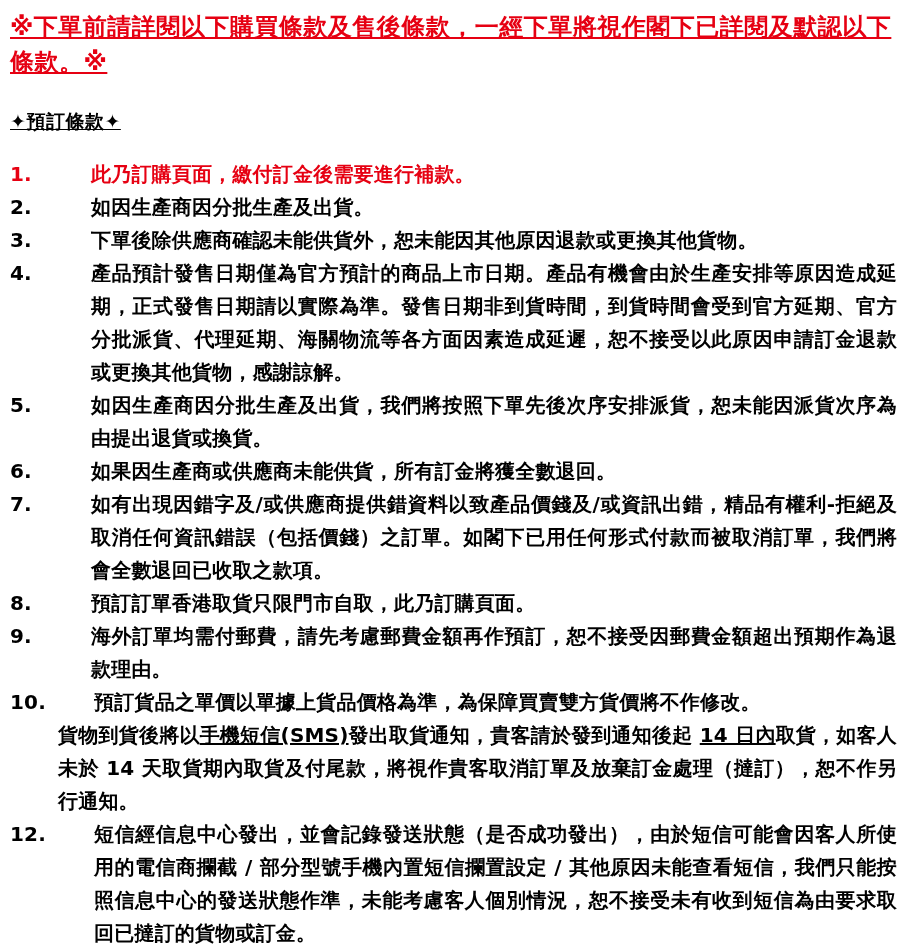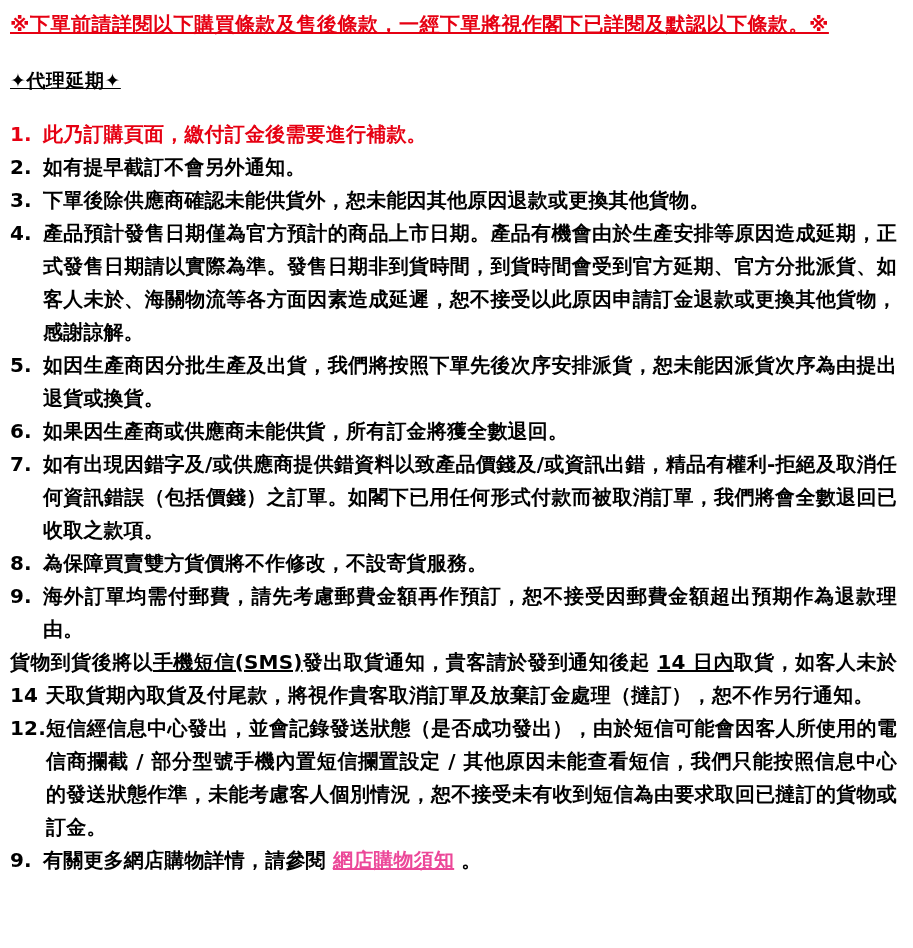--- a/index.html
+++ b/index.html
@@ -21,7 +21,7 @@
   }
   .title {
     color: #e60012;
-    font-size: 20px;
+    font-size: 24px;
     line-height: 1.45;
     text-decoration: underline;
     margin-bottom: 28px;

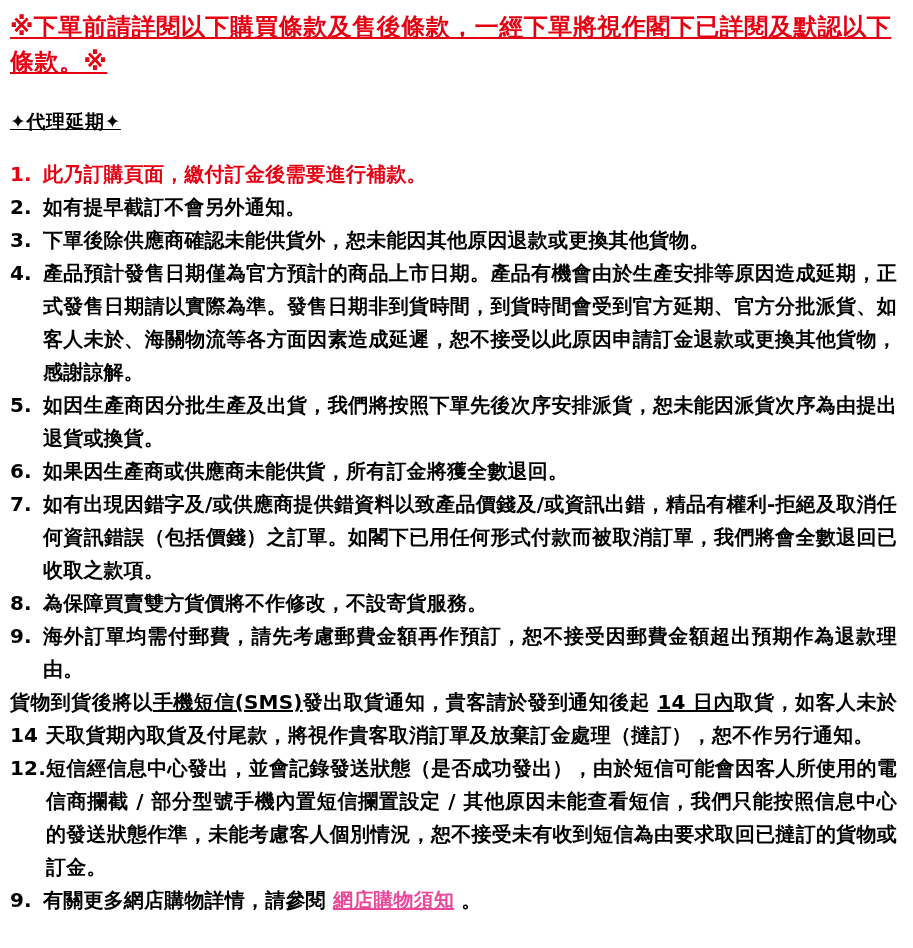--- a/index.html
+++ b/index.html
@@ -78,7 +78,7 @@
 
 <div class="doc">
   <div class="title">※下單前請詳閱以下購買條款及售後條款，一經下單將視作閣下已詳閱及默認以下條款。※</div>
-  <div class="heading">✦代理延期✦</div>
+  <div class="heading">✦預訂條款✦</div>
   <div class="terms-list" id="terms-list">
       <div class="term-item red">
         <span class="num">1.</span>

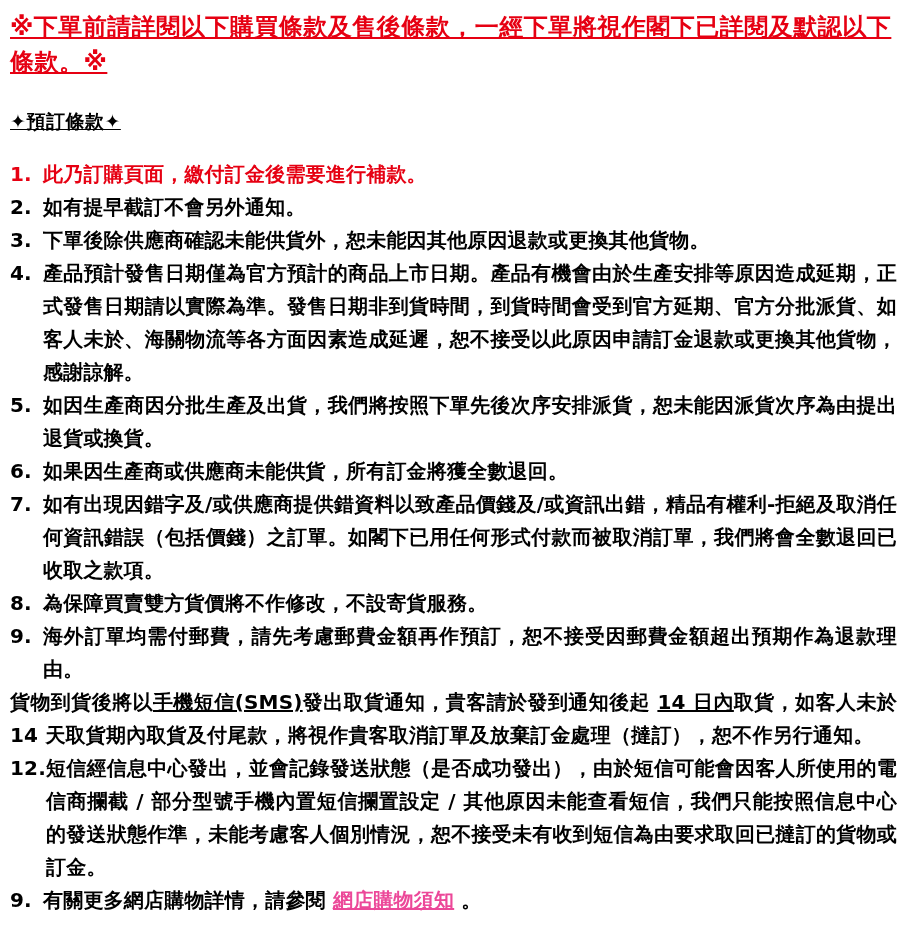--- a/index.html
+++ b/index.html
@@ -54,6 +54,7 @@
   .term-item .body {
     flex: 1;
     min-width: 0;
+    margin-left: 48px;
   }
   .term-item.red,
   .term-item.red .num,

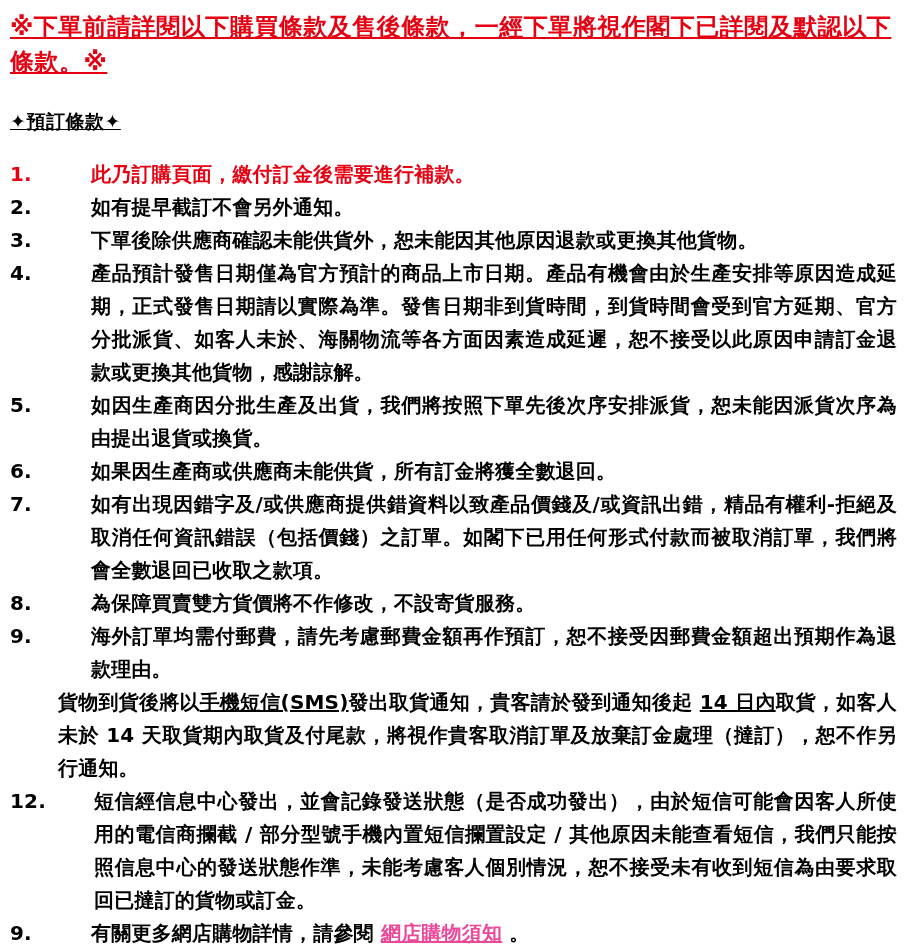--- a/index.html
+++ b/index.html
@@ -87,7 +87,7 @@
       </div>
       <div class="term-item">
         <span class="num">2.</span>
-        <span class="body"><span class="seg-normal">如有提早截訂不會另外通知。</span></span>
+        <span class="body"><span class="seg-normal">如因生產商因分批生產及出貨。</span></span>
       </div>
       <div class="term-item">
         <span class="num">3.</span>

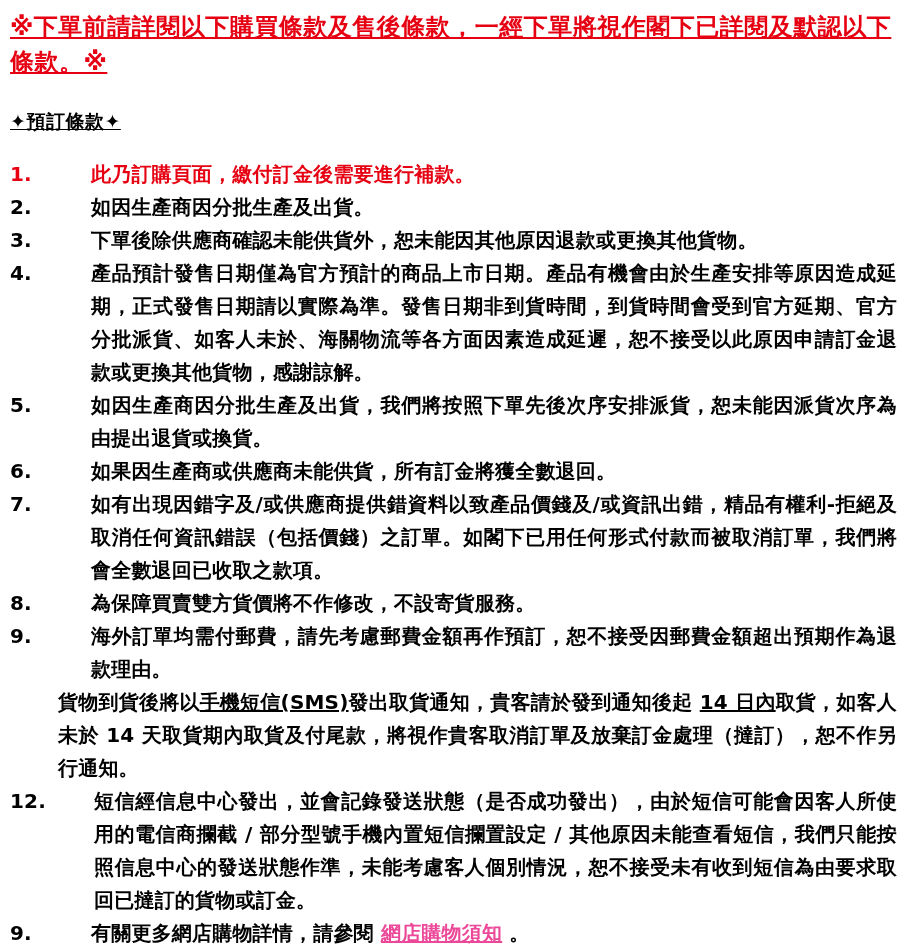--- a/index.html
+++ b/index.html
@@ -95,7 +95,7 @@
       </div>
       <div class="term-item">
         <span class="num">4.</span>
-        <span class="body"><span class="seg-normal">產品預計發售日期僅為官方預計的商品上市日期。產品有機會由於生產安排等原因造成延期，正式發售日期請以實際為準。發售日期非到貨時間，到貨時間會受到官方延期、官方分批派貨、如客人未於、海關物流等各方面因素造成延遲，恕不接受以此原因申請訂金退款或更換其他貨物，感謝諒解。</span></span>
+        <span class="body"><span class="seg-normal">產品預計發售日期僅為官方預計的商品上市日期。產品有機會由於生產安排等原因造成延期，正式發售日期請以實際為準。發售日期非到貨時間，到貨時間會受到官方延期、官方分批派貨、代理延期、海關物流等各方面因素造成延遲，恕不接受以此原因申請訂金退款或更換其他貨物，感謝諒解。</span></span>
       </div>
       <div class="term-item">
         <span class="num">5.</span>

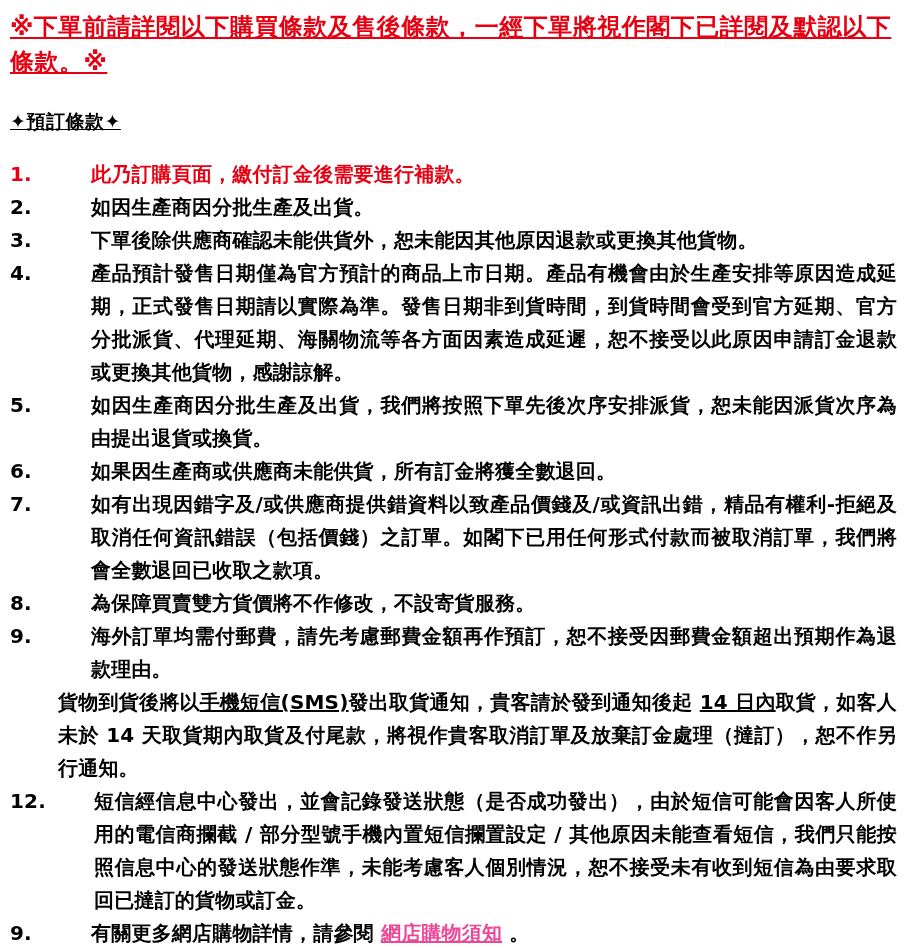--- a/index.html
+++ b/index.html
@@ -111,7 +111,7 @@
       </div>
       <div class="term-item">
         <span class="num">8.</span>
-        <span class="body"><span class="seg-normal">為保障買賣雙方貨價將不作修改，不設寄貨服務。</span></span>
+        <span class="body"><span class="seg-normal">預訂訂單香港取貨只限門市自取，此乃訂購頁面。</span></span>
       </div>
       <div class="term-item">
         <span class="num">9.</span>

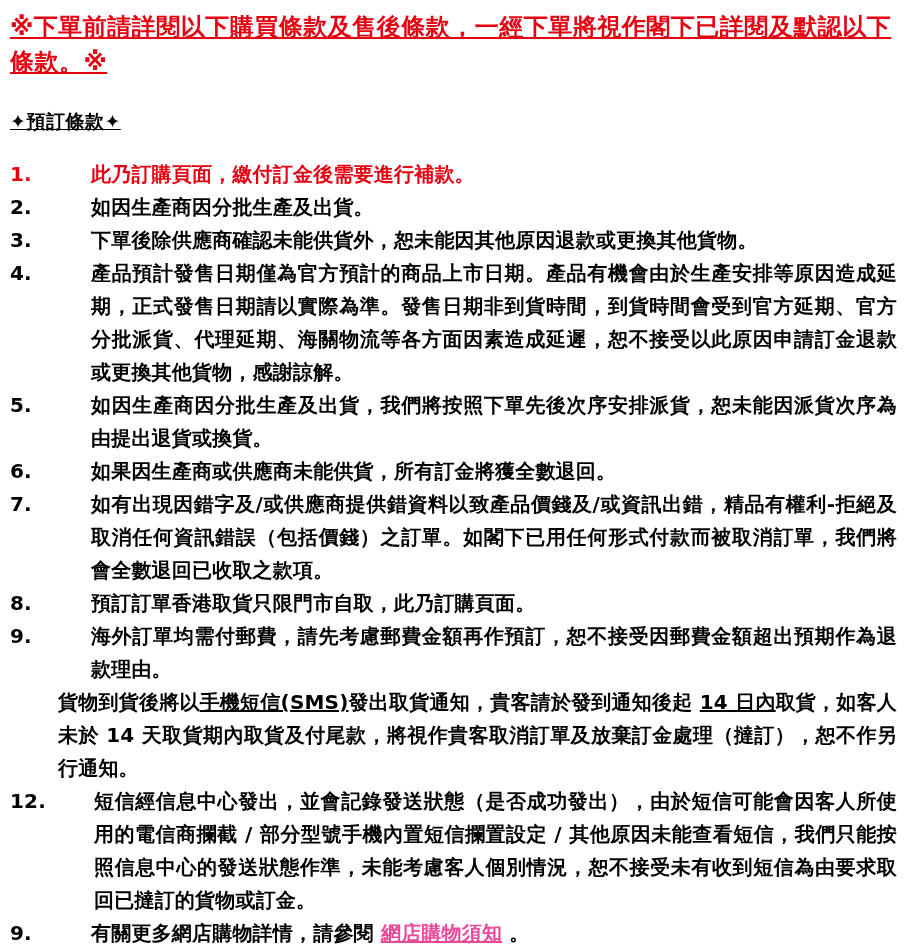--- a/index.html
+++ b/index.html
@@ -118,6 +118,10 @@
         <span class="body"><span class="seg-normal">海外訂單均需付郵費，請先考慮郵費金額再作預訂，恕不接受因郵費金額超出預期作為退款理由。</span></span>
       </div>
       <div class="term-item">
+        <span class="num">10.</span>
+        <span class="body"><span class="seg-normal">預訂貨品之單價以單據上貨品價格為準，為保障買賣雙方貨價將不作修改。</span></span>
+      </div>
+      <div class="term-item">
         <span class="body"><span class="seg-normal">貨物到貨後將以</span><span class="seg-red-underline">手機短信(SMS)</span><span class="seg-normal">發出取貨通知，貴客請於發到通知後起 </span><span class="seg-red-underline">14 日內</span><span class="seg-normal">取貨，如客人未於 14 天取貨期內取貨及付尾款，將視作貴客取消訂單及放棄訂金處理（撻訂），恕不作另行通知。</span></span>
       </div>
       <div class="term-item">

